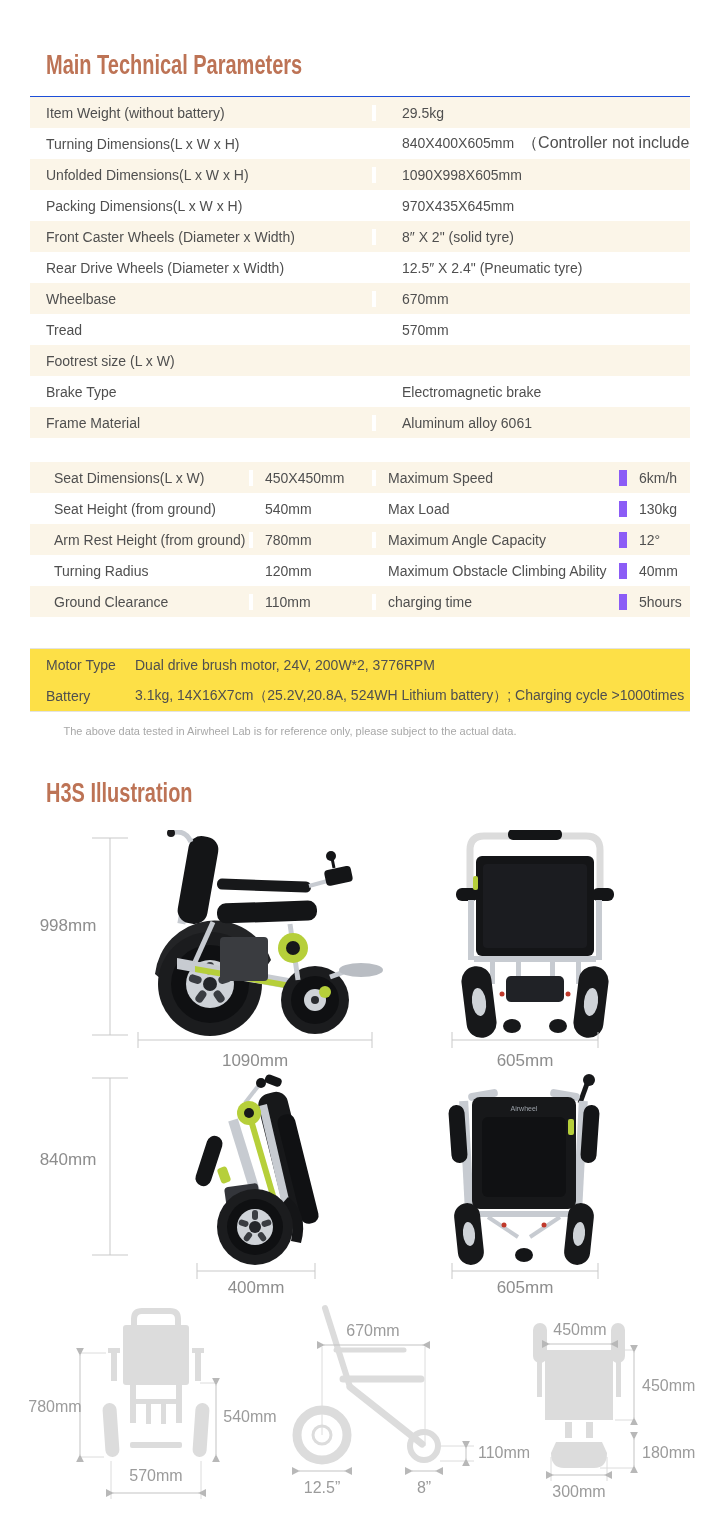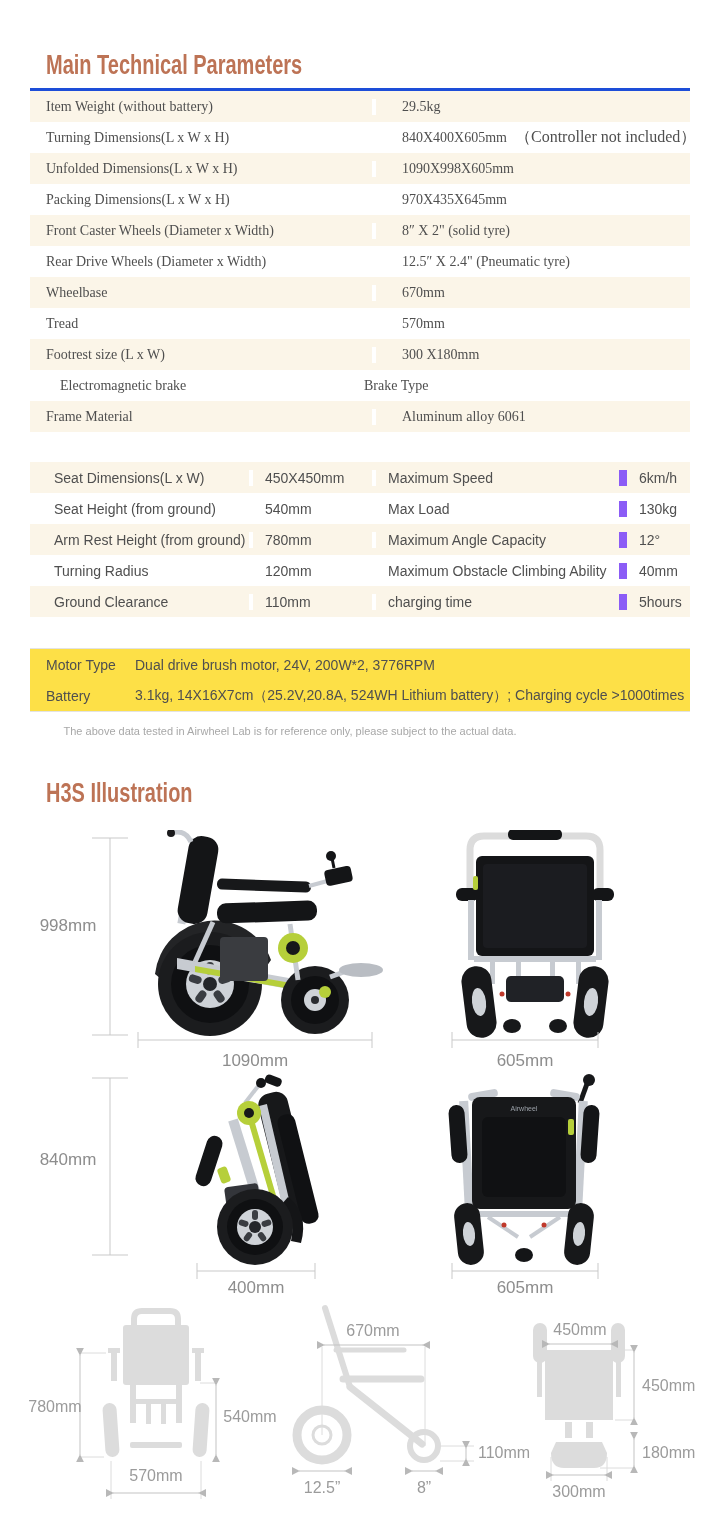--- a/index.html
+++ b/index.html
@@ -10,7 +10,7 @@
   #title-main{top:50px;}
   #title-illu{top:778px;}
   .tbl{position:absolute;left:30px;width:660px;}
-  #table1{top:88px;border-top:3px solid #1d4ed8;font-family:Liberation Serif, serif;}
+  #table1{top:96px;border-top:1px solid #1d4ed8;}
   #table2{top:462px;}
   #table3{top:648px;border-top:1px solid #e3e3e3;border-bottom:1px solid #e3e3e3;}
   .row{display:flex;height:31px;align-items:center;font-size:14px;}

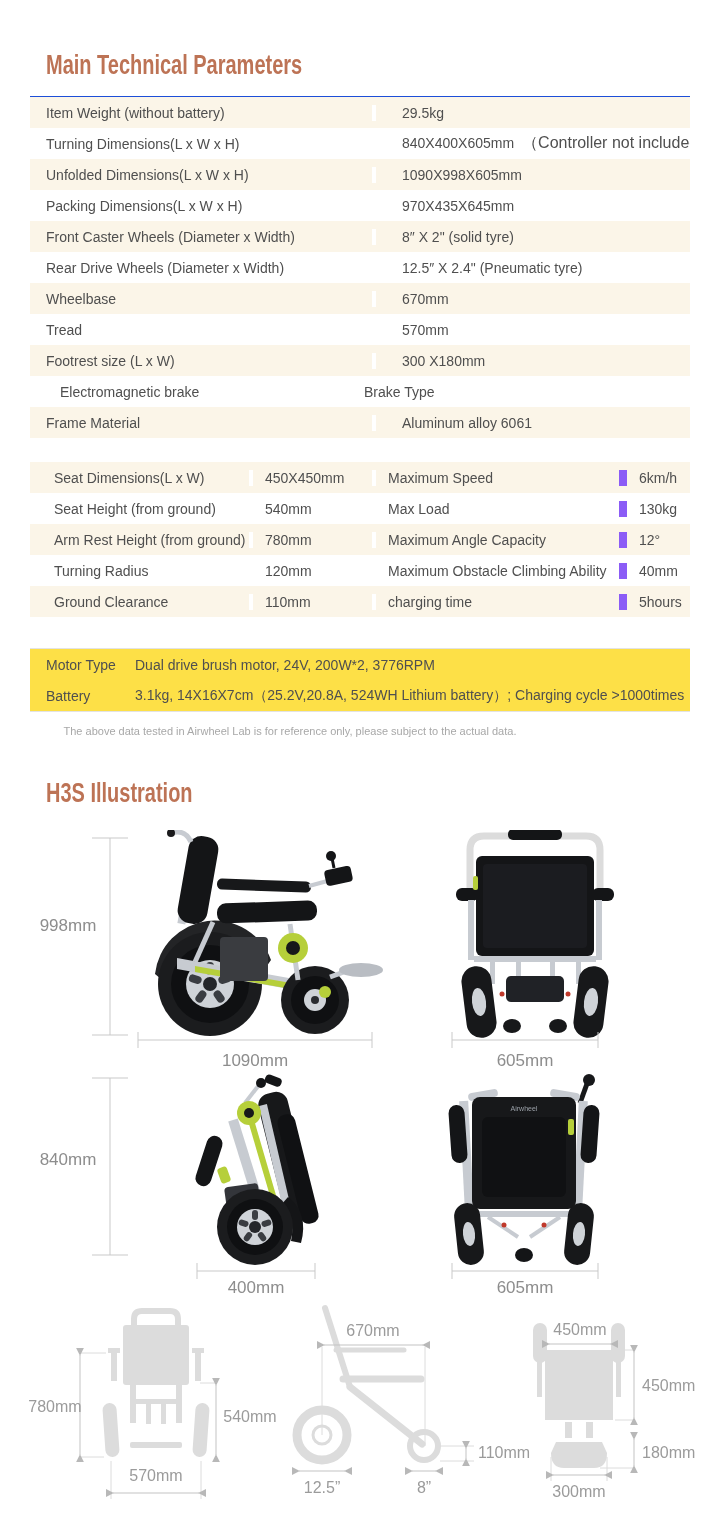--- a/index.html
+++ b/index.html
@@ -84,7 +84,6 @@
       </div>
     <div class="row odd">
         <div class="c c1">Footrest size (L x W)</div>
-        <div class="c c2">300 X180mm</div>
       </div>
     <div class="row">
         <div class="c c2">Electromagnetic brake</div>

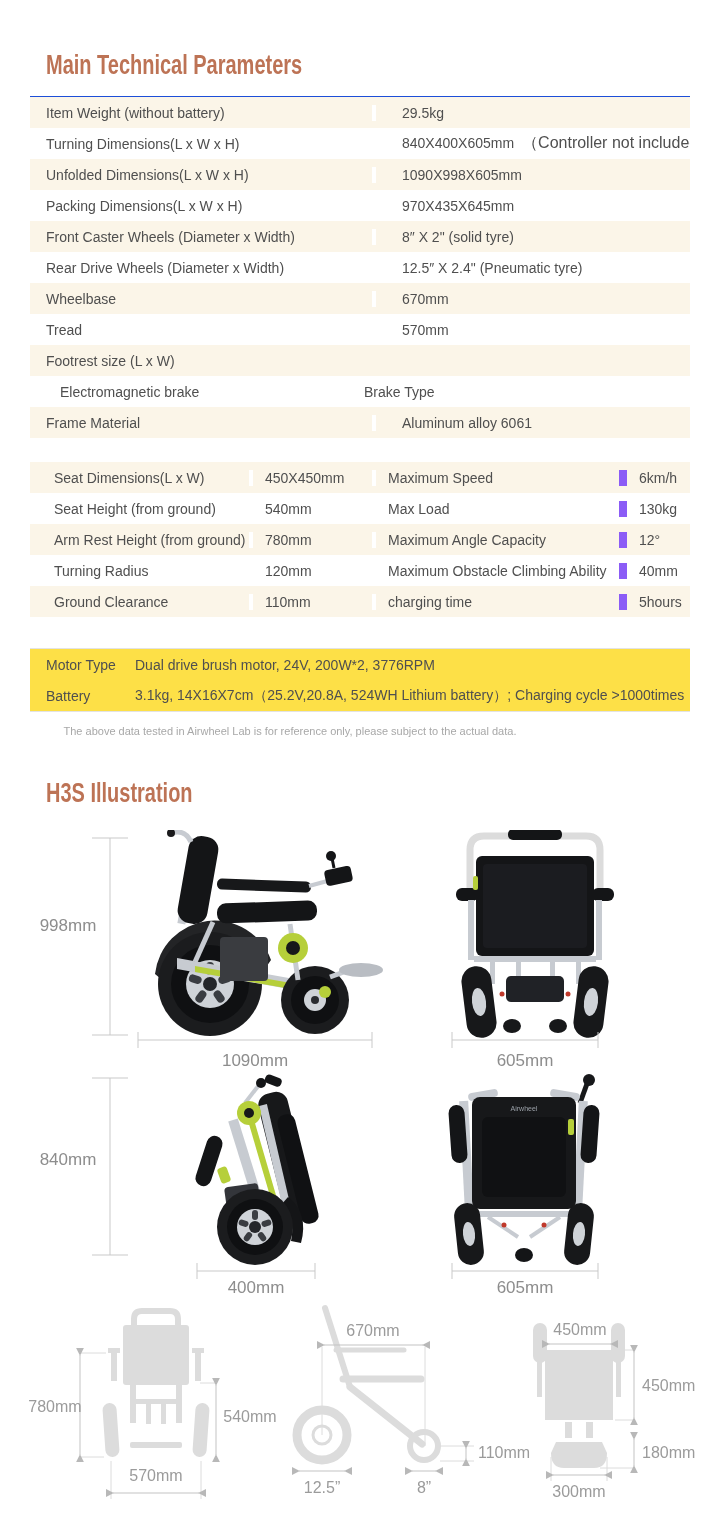--- a/index.html
+++ b/index.html
@@ -86,8 +86,8 @@
         <div class="c c1">Footrest size (L x W)</div>
       </div>
     <div class="row">
+        <div class="c c1">Brake Type</div>
         <div class="c c2">Electromagnetic brake</div>
-        <div class="c c1">Brake Type</div>
       </div>
     <div class="row odd">
         <div class="c c1">Frame Material</div>

